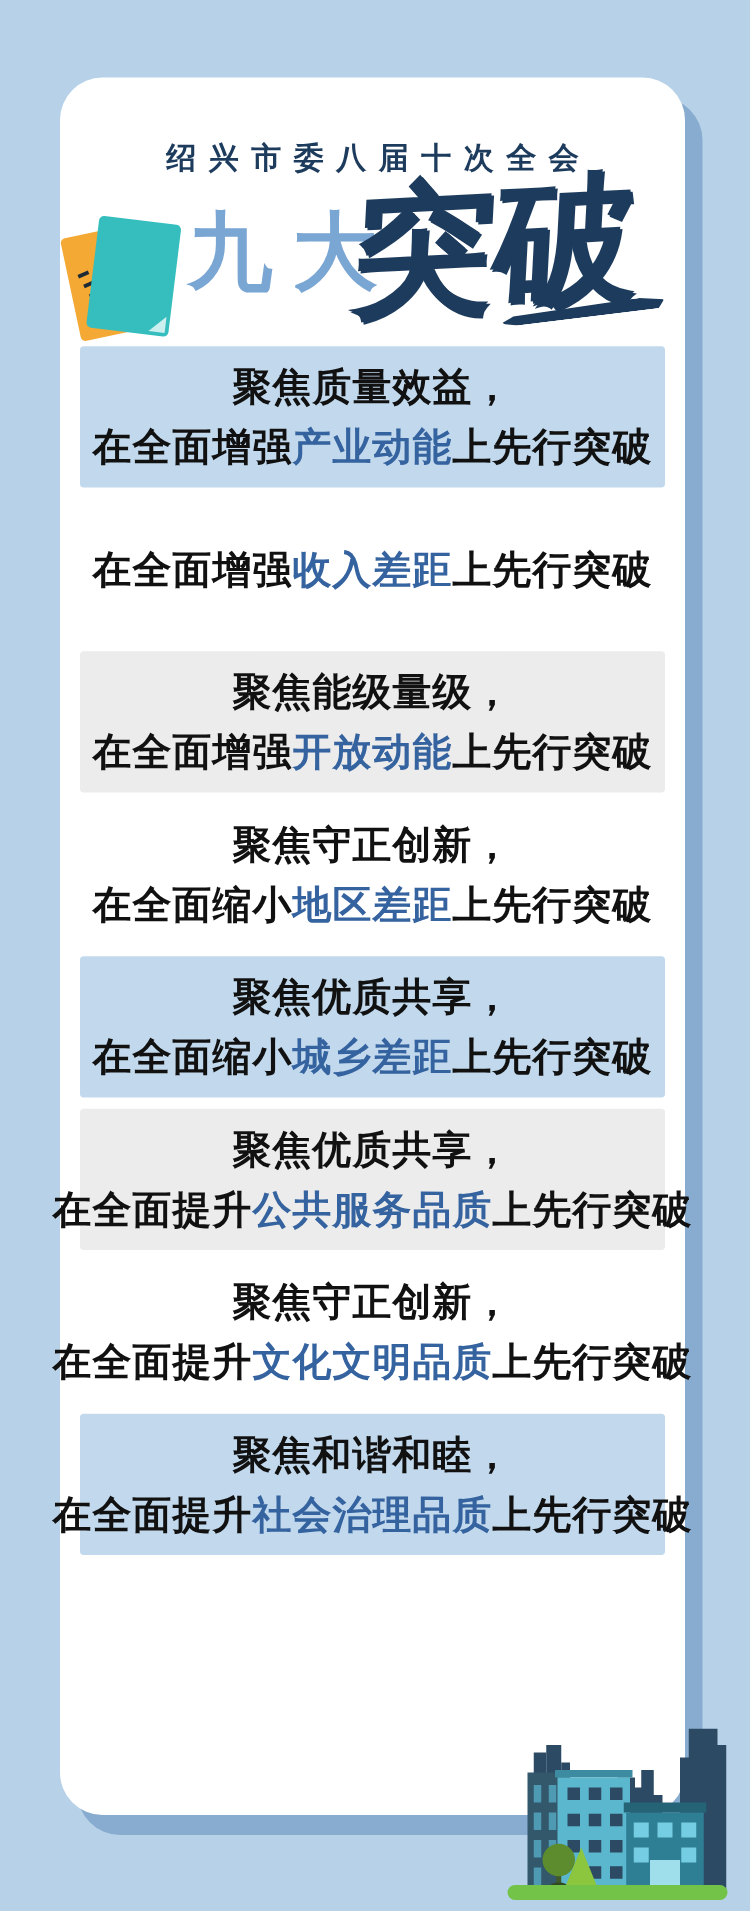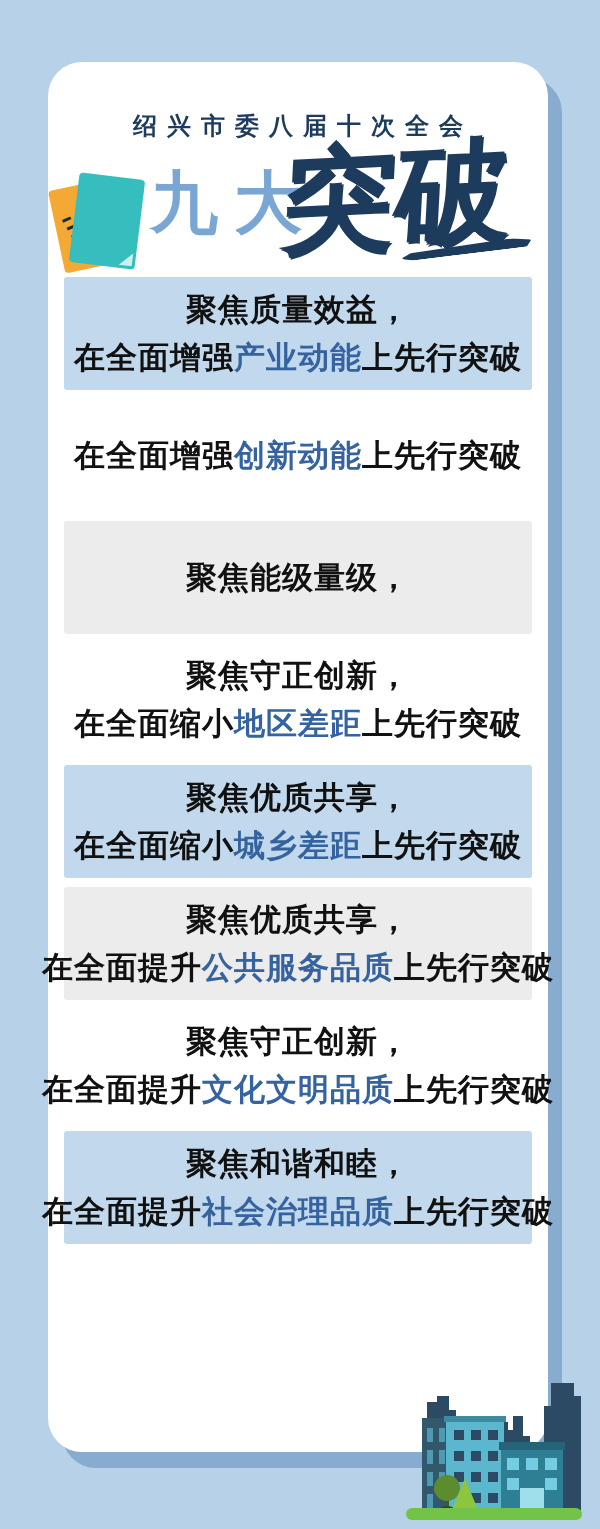--- a/index.html
+++ b/index.html
@@ -99,7 +99,7 @@
   </div>
 
   <div class="section bg-white">
-    <div class="line2"><span class="pre">在全面增强</span><span class="hl">创新动能</span><span class="suf">上先行突破</span></div>
+    <div class="line2"><span class="pre">在全面增强</span><span class="hl">收入差距</span><span class="suf">上先行突破</span></div>
   </div>
 
   <div class="section bg-gray">

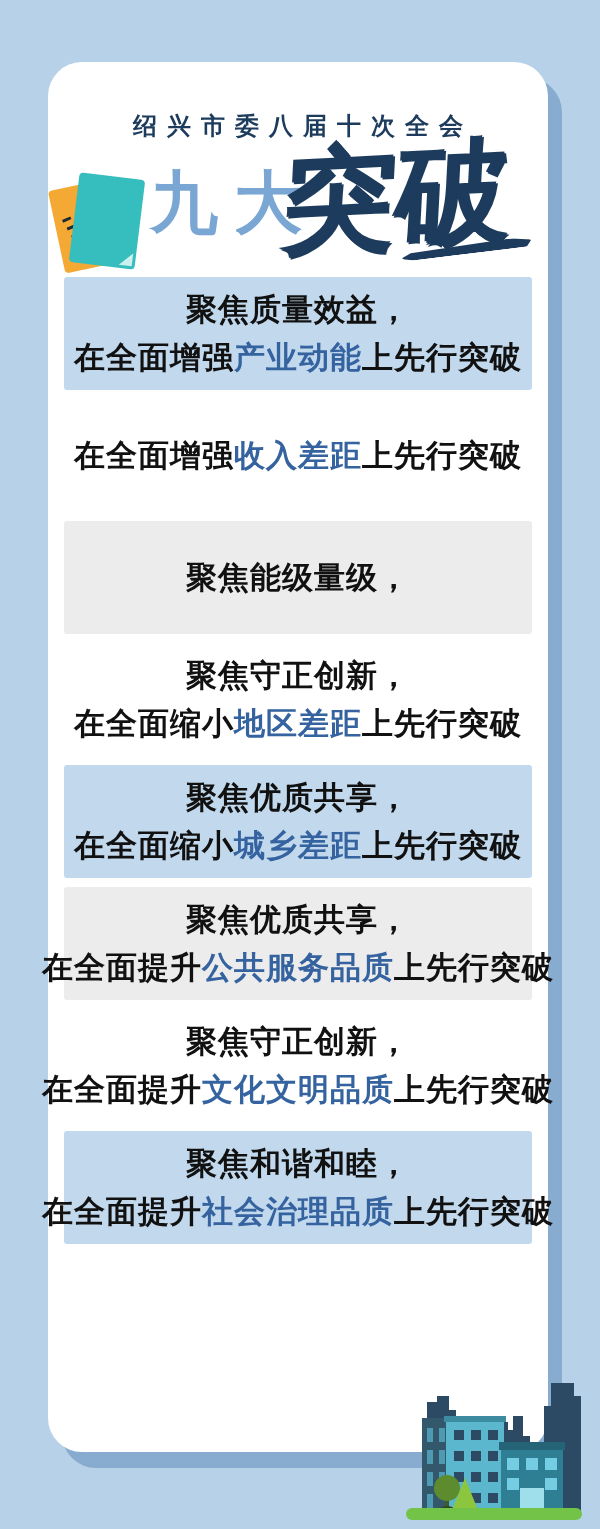--- a/index.html
+++ b/index.html
@@ -104,6 +104,7 @@
 
   <div class="section bg-gray">
     <div class="line1">聚焦能级量级，</div>
+    <div class="line2"><span class="pre">在全面增强</span><span class="hl">开放动能</span><span class="suf">上先行突破</span></div>
   </div>
 
   <div class="section bg-white">

